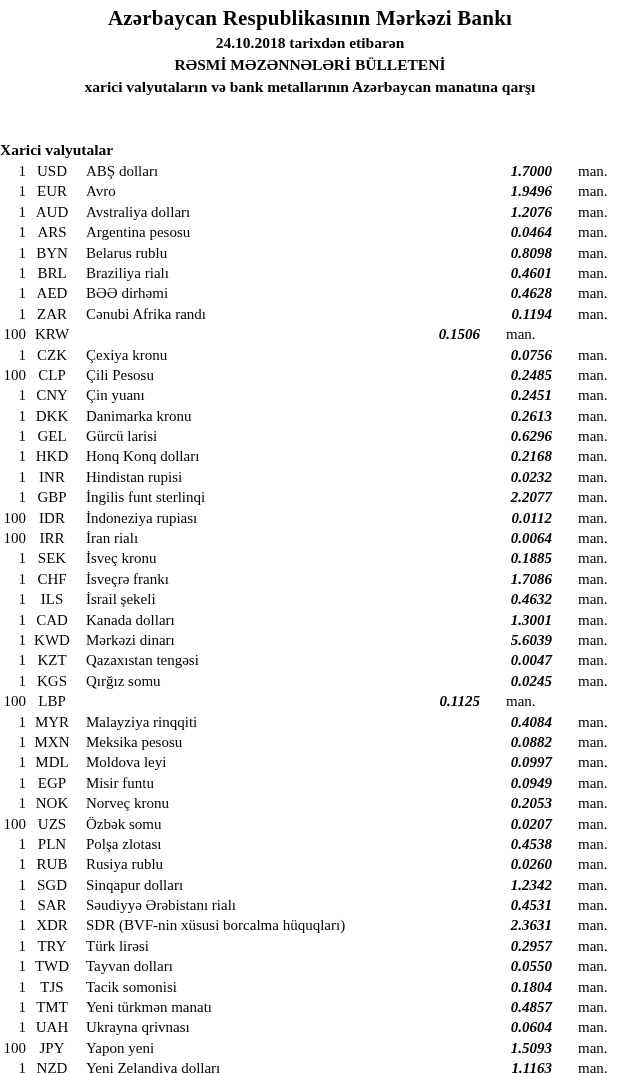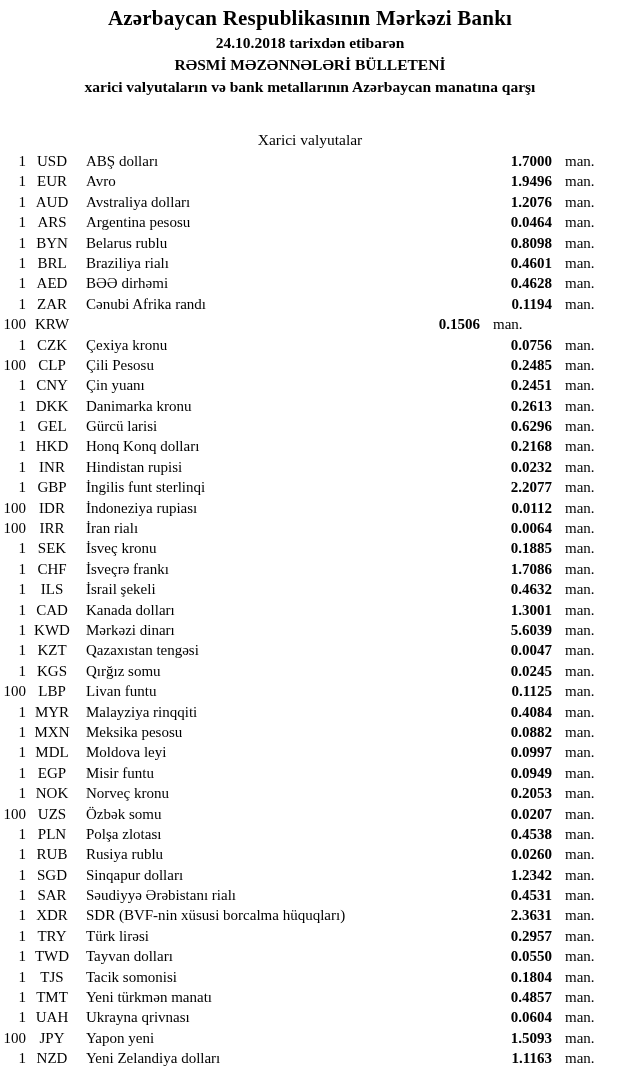--- a/index.html
+++ b/index.html
@@ -32,9 +32,9 @@
     line-height: 22px;
   }
   .section-title {
-    margin: 31px 0 0 0;
-    text-align: center;
-    font-weight: normal;
+    margin: 41px 0 0 0;
+    text-align: left;
+    font-weight: bold;
     font-size: 15.5px;
     line-height: 22px;
   }

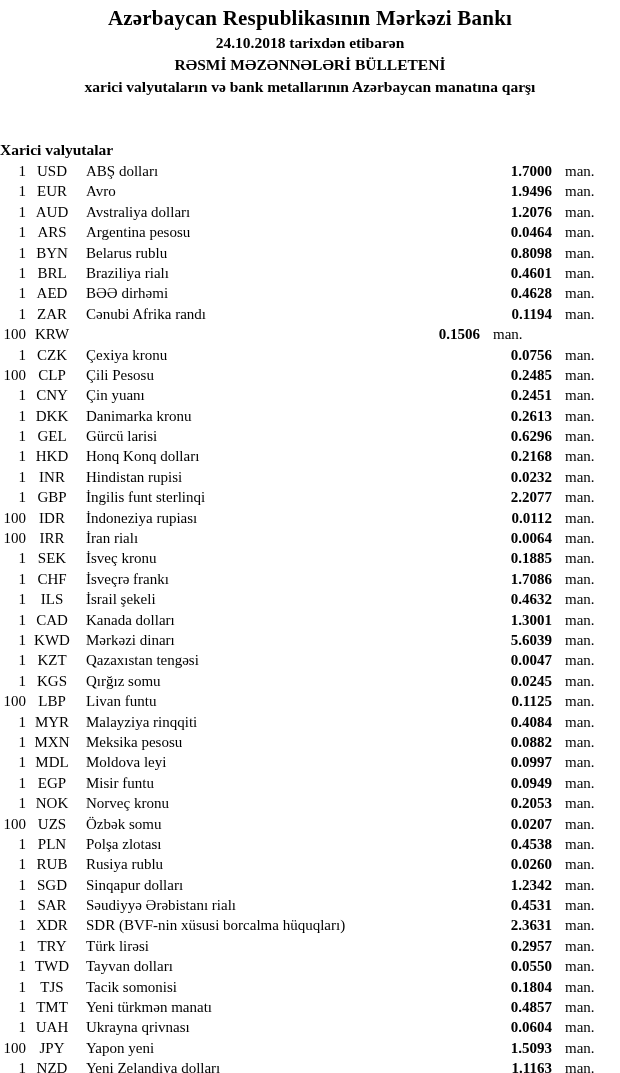--- a/index.html
+++ b/index.html
@@ -65,6 +65,7 @@
   .row .rate {
     text-align: right;
     font-weight: bold;
+    font-style: italic;
     white-space: nowrap;
   }
   .row .unit {

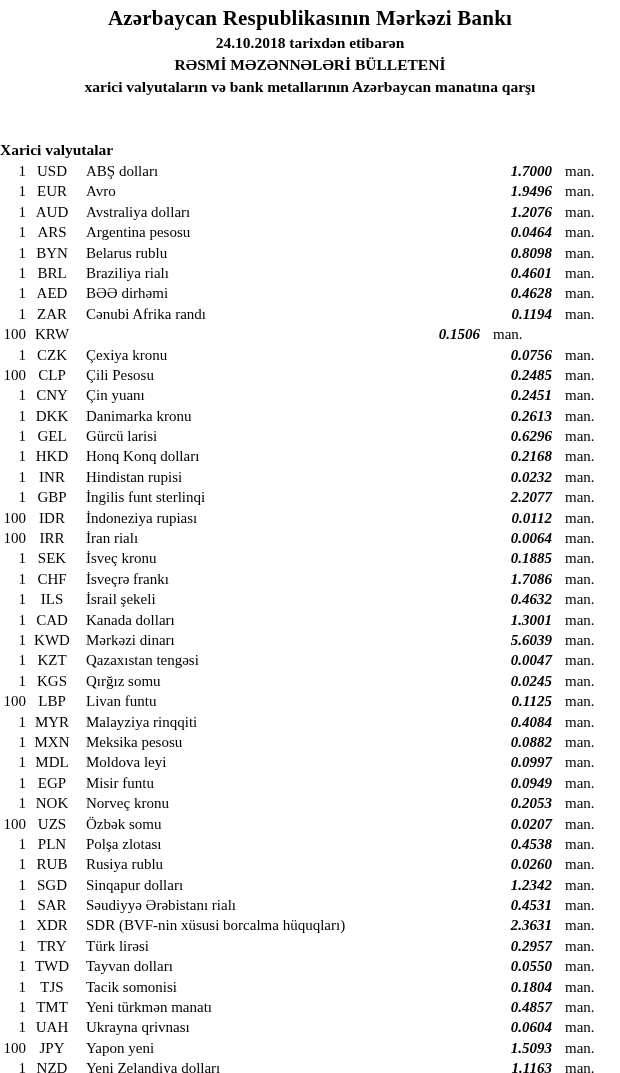--- a/index.html
+++ b/index.html
@@ -69,7 +69,7 @@
     white-space: nowrap;
   }
   .row .unit {
-    padding-left: 13px;
+    padding-left: 26px;
     white-space: nowrap;
   }
 </style>

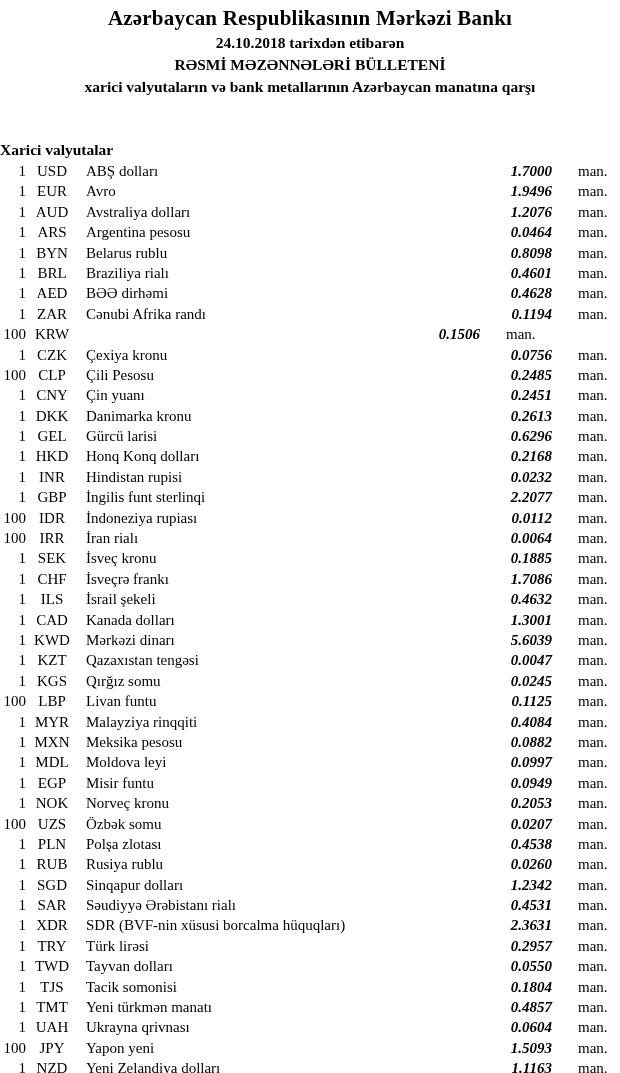--- a/index.html
+++ b/index.html
@@ -271,7 +271,6 @@
       <div class="row">
         <span class="qty">100</span>
         <span class="code">LBP</span>
-        <span class="name">Livan funtu</span>
         <span class="rate">0.1125</span>
         <span class="unit">man.</span>
       </div>

